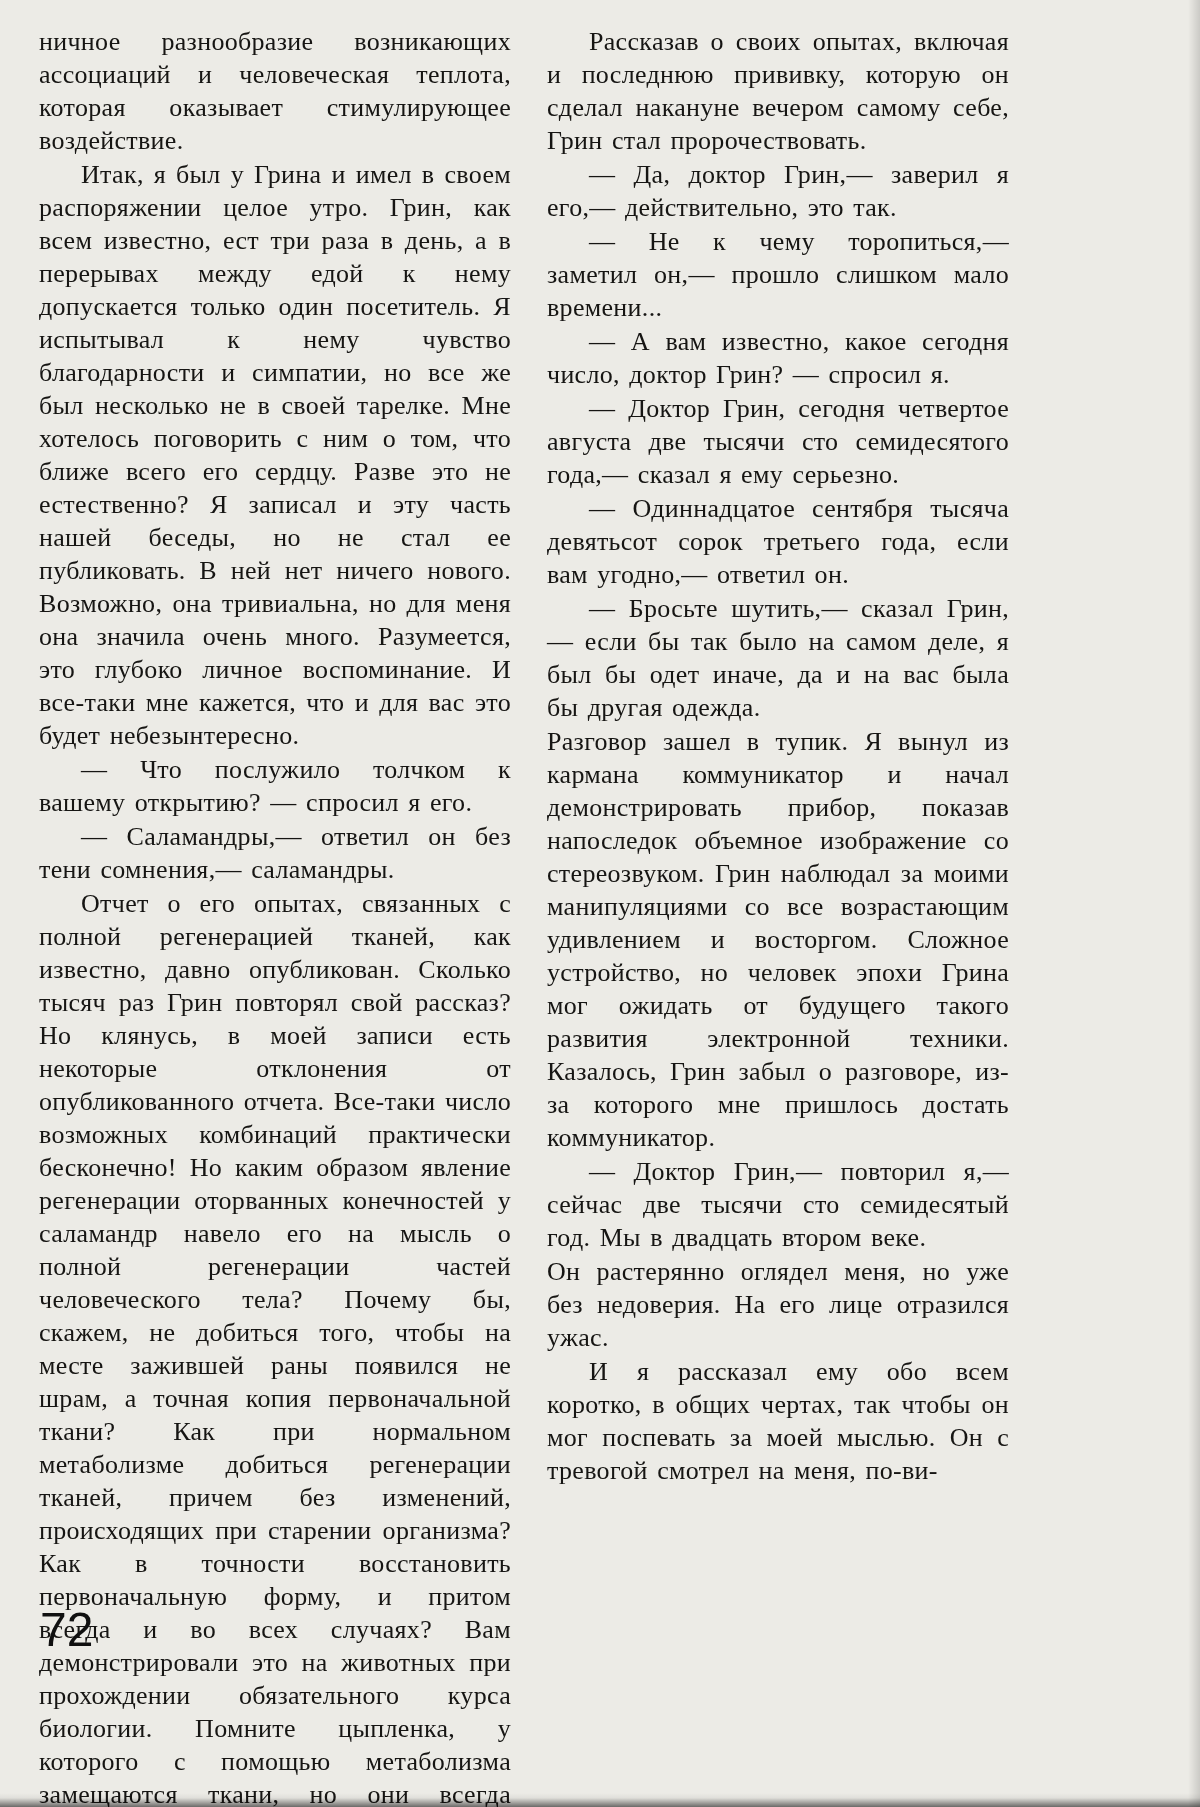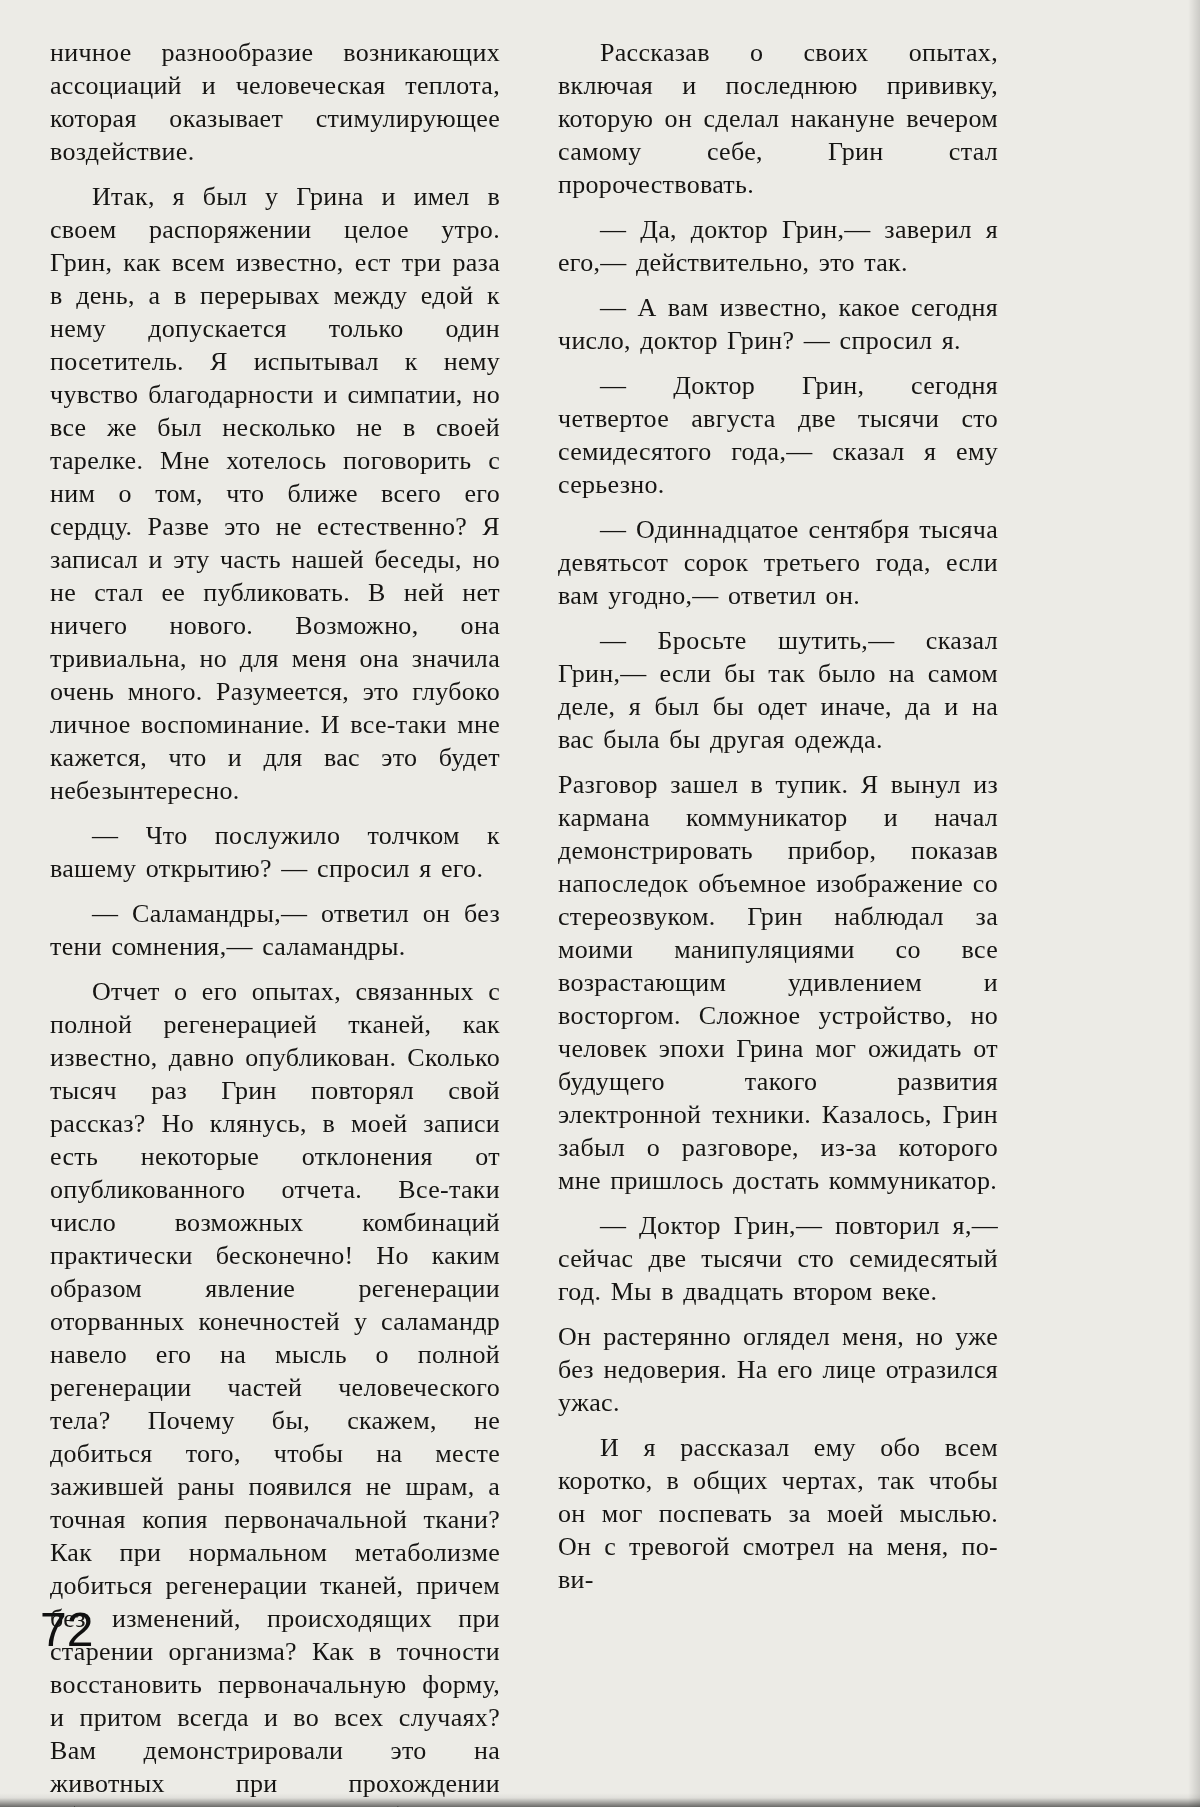--- a/index.html
+++ b/index.html
@@ -35,7 +35,7 @@
   .column.left  { width: 474px; }
   .column.right { width: 464px; }
   .para {
-    margin: 12px;
+    margin: 1px;
     word-spacing: 0.10em;
   }
   .para.indent {

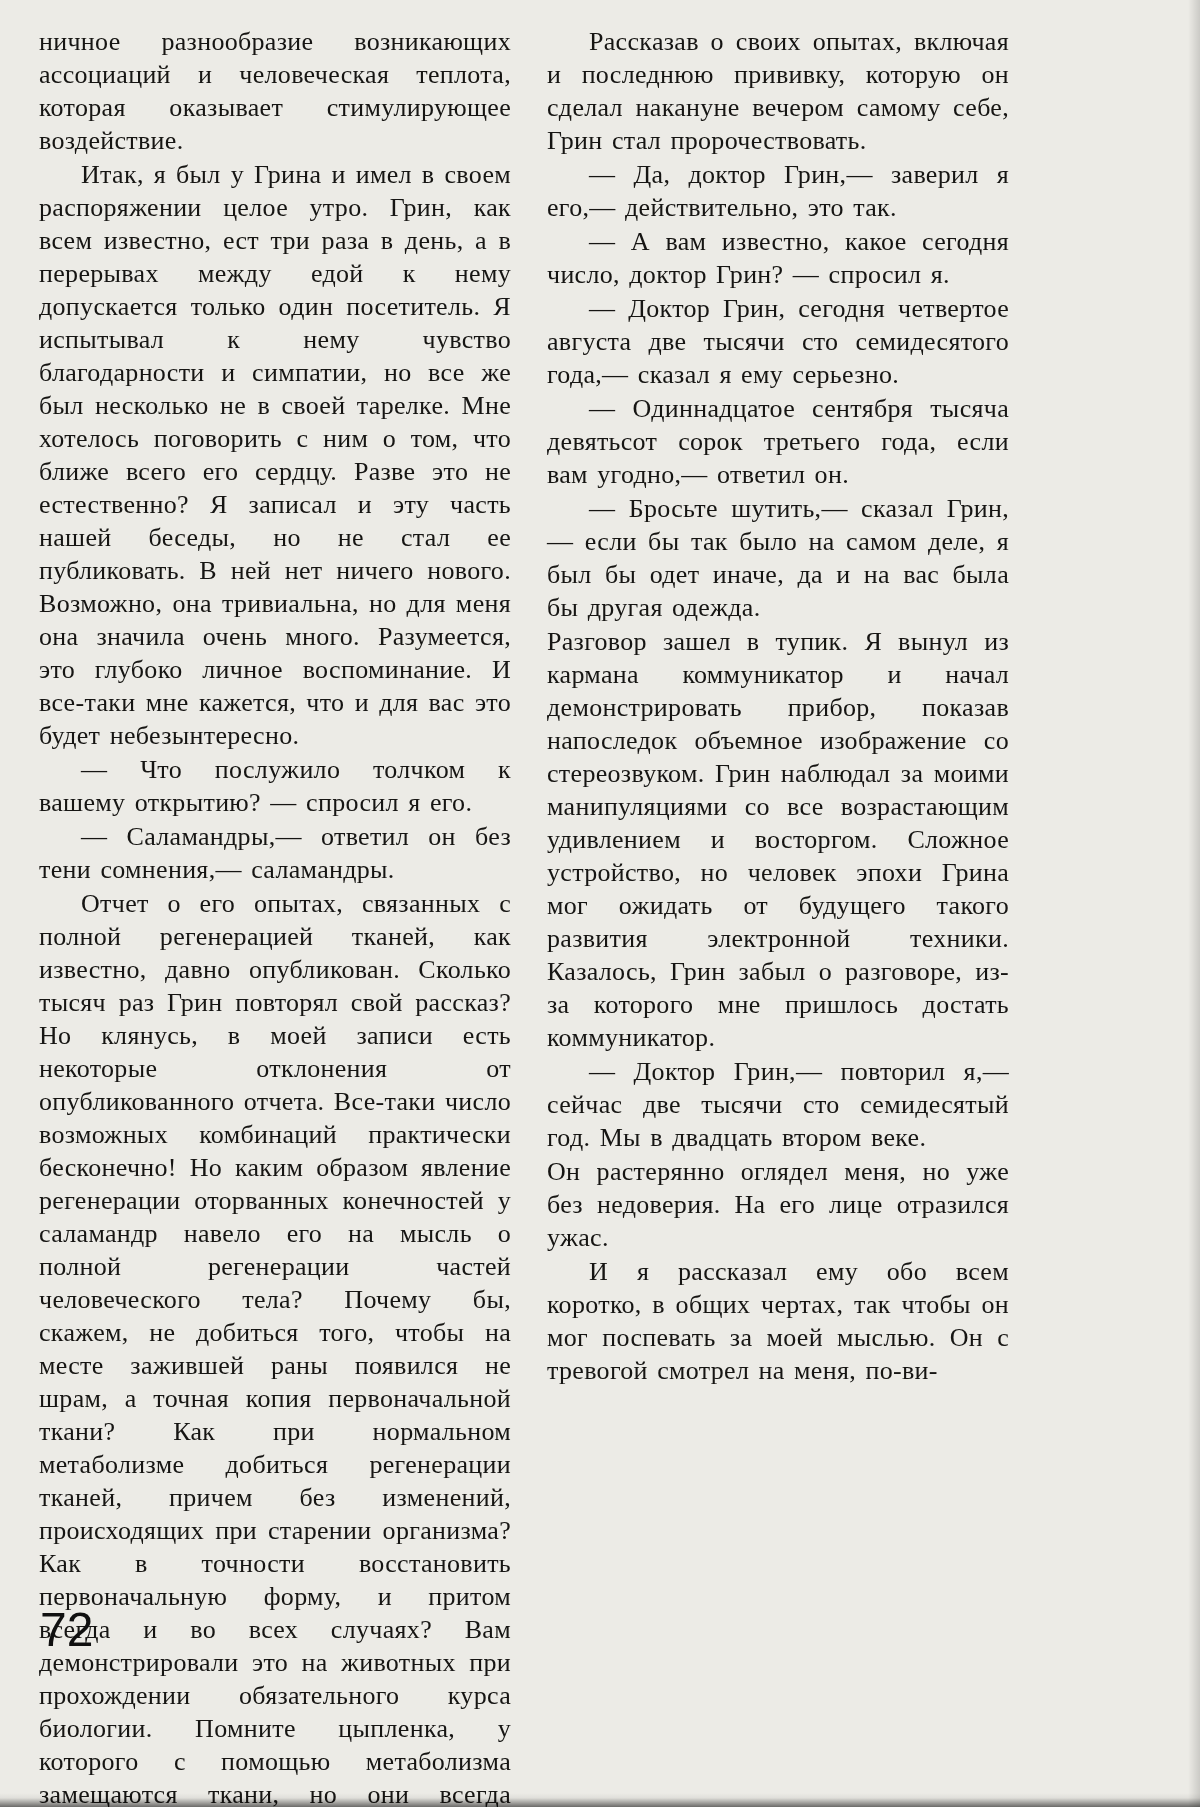--- a/index.html
+++ b/index.html
@@ -78,6 +78,7 @@
     <div class="column right">
         <p class="para indent">Рассказав о своих опытах, включая и последнюю прививку, которую он сделал накануне вечером самому себе, Грин стал пророчествовать.</p>
         <p class="para indent">— Да, доктор Грин,— заверил я его,— действительно, это так.</p>
+        <p class="para indent">— Не к чему торопиться,— заметил он,— прошло слишком мало времени...</p>
         <p class="para indent">— А вам известно, какое сегодня число, доктор Грин? — спросил я.</p>
         <p class="para indent">— Доктор Грин, сегодня четвертое августа две тысячи сто семидесятого года,— сказал я ему серьезно.</p>
         <p class="para indent">— Одиннадцатое сентября тысяча девятьсот сорок третьего года, если вам угодно,— ответил он.</p>

